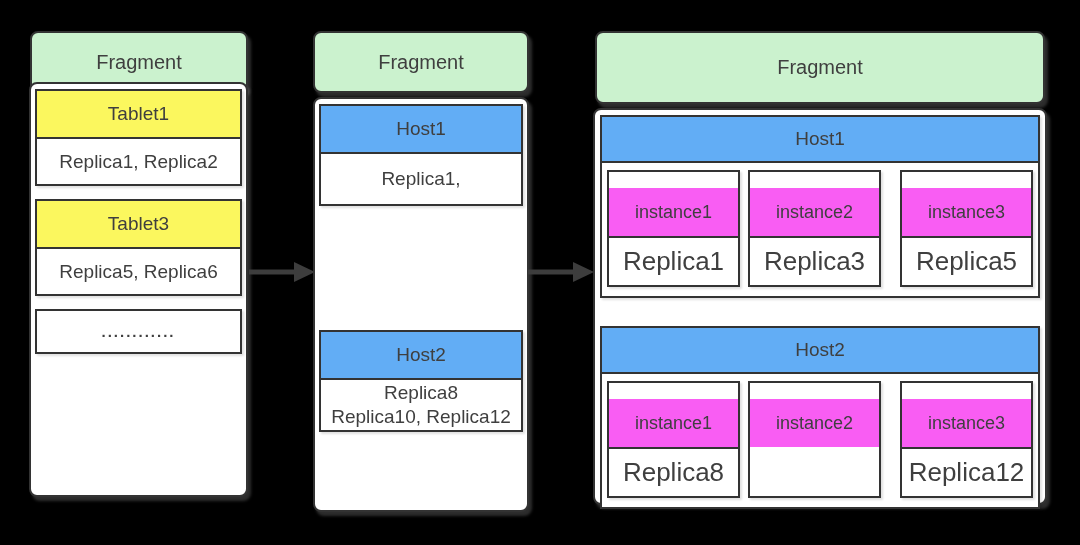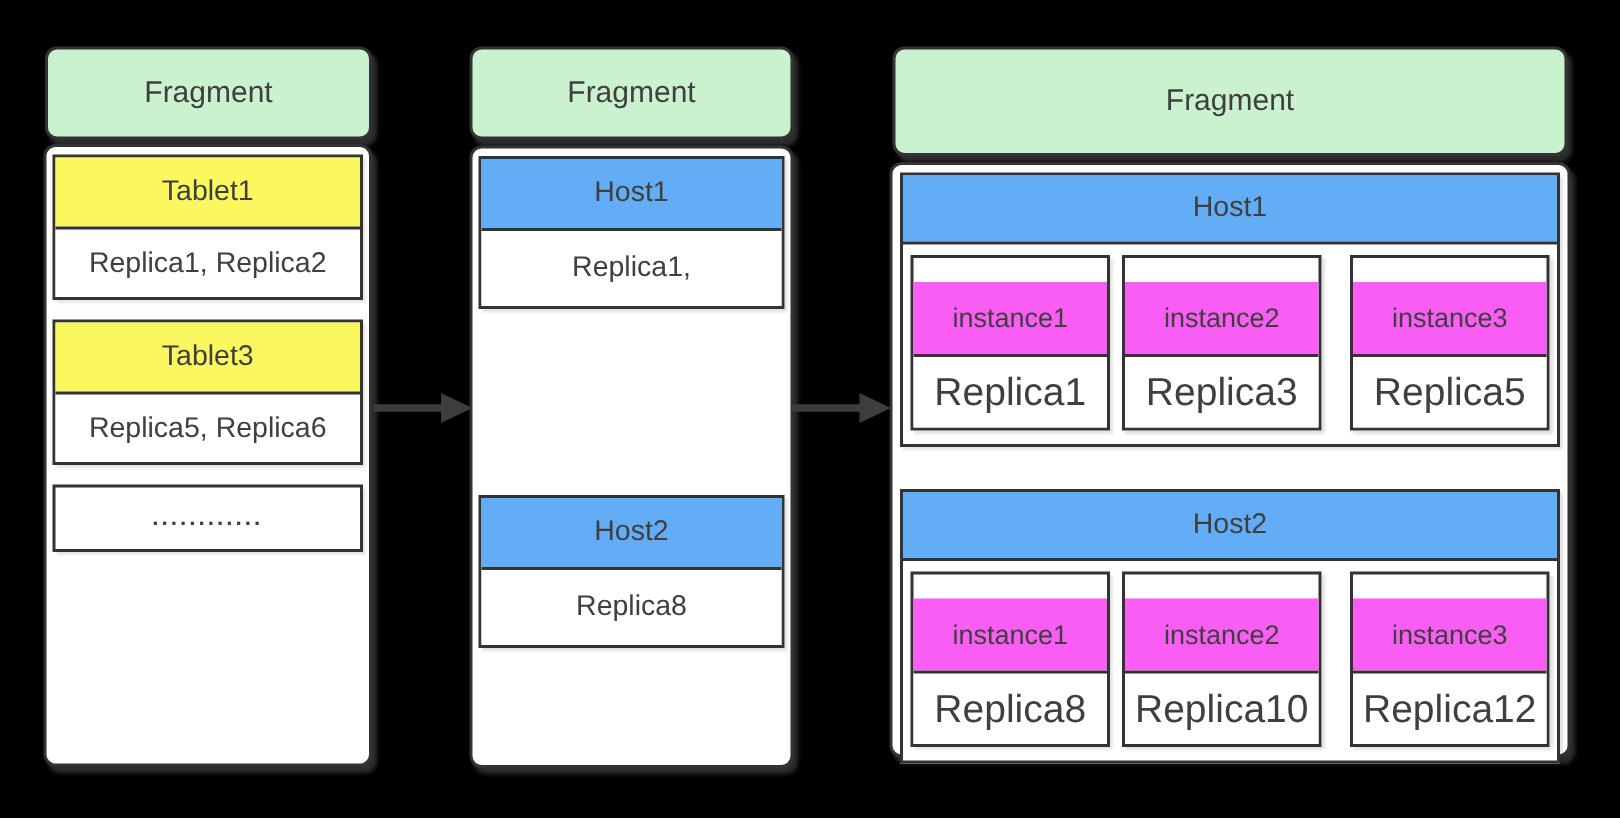--- a/index.html
+++ b/index.html
@@ -35,7 +35,7 @@
   }
   
   .frag1{left:30px;top:31px;width:218px;height:62px;}
-  .cont1{left:29px;top:96px;width:219px;height:415px;padding:5px 4px;}
+  .cont1{left:29px;top:82px;width:219px;height:415px;padding:5px 4px;}
   .frag2{left:313px;top:31px;width:216px;height:62px;}
   .cont2{left:313px;top:97px;width:216px;height:415px;padding:5px 4px;}
   .frag3{left:595px;top:31px;width:450px;height:73px;}

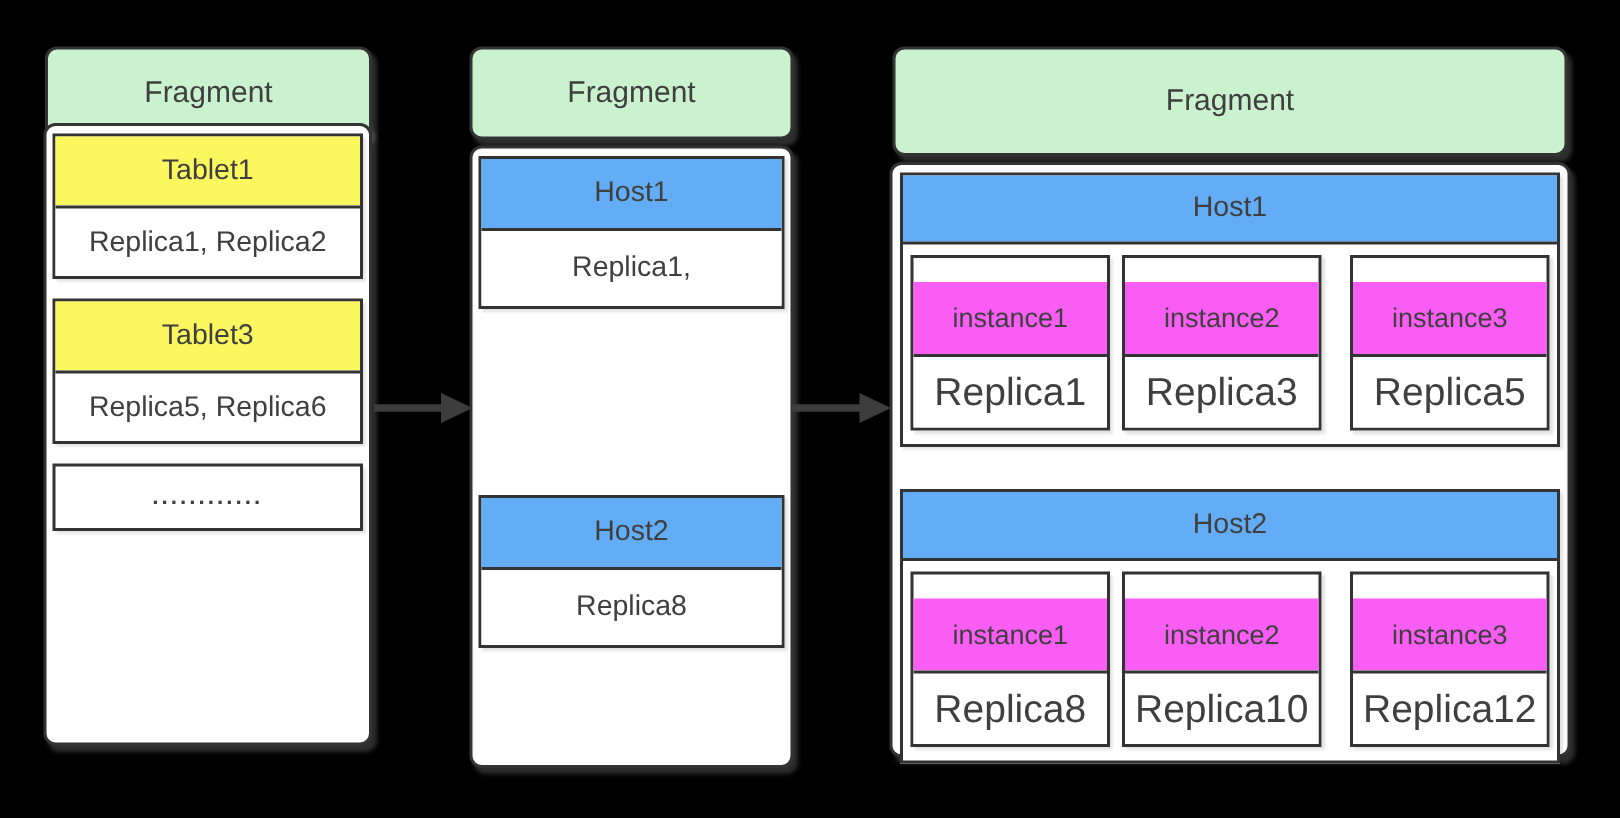--- a/index.html
+++ b/index.html
@@ -137,6 +137,7 @@
       <div class="bar blue">Host2</div>
       <div class="cell">
         <span>Replica8</span>
+        <span>Replica10, Replica12</span>
       </div>
     </div>
   </div>

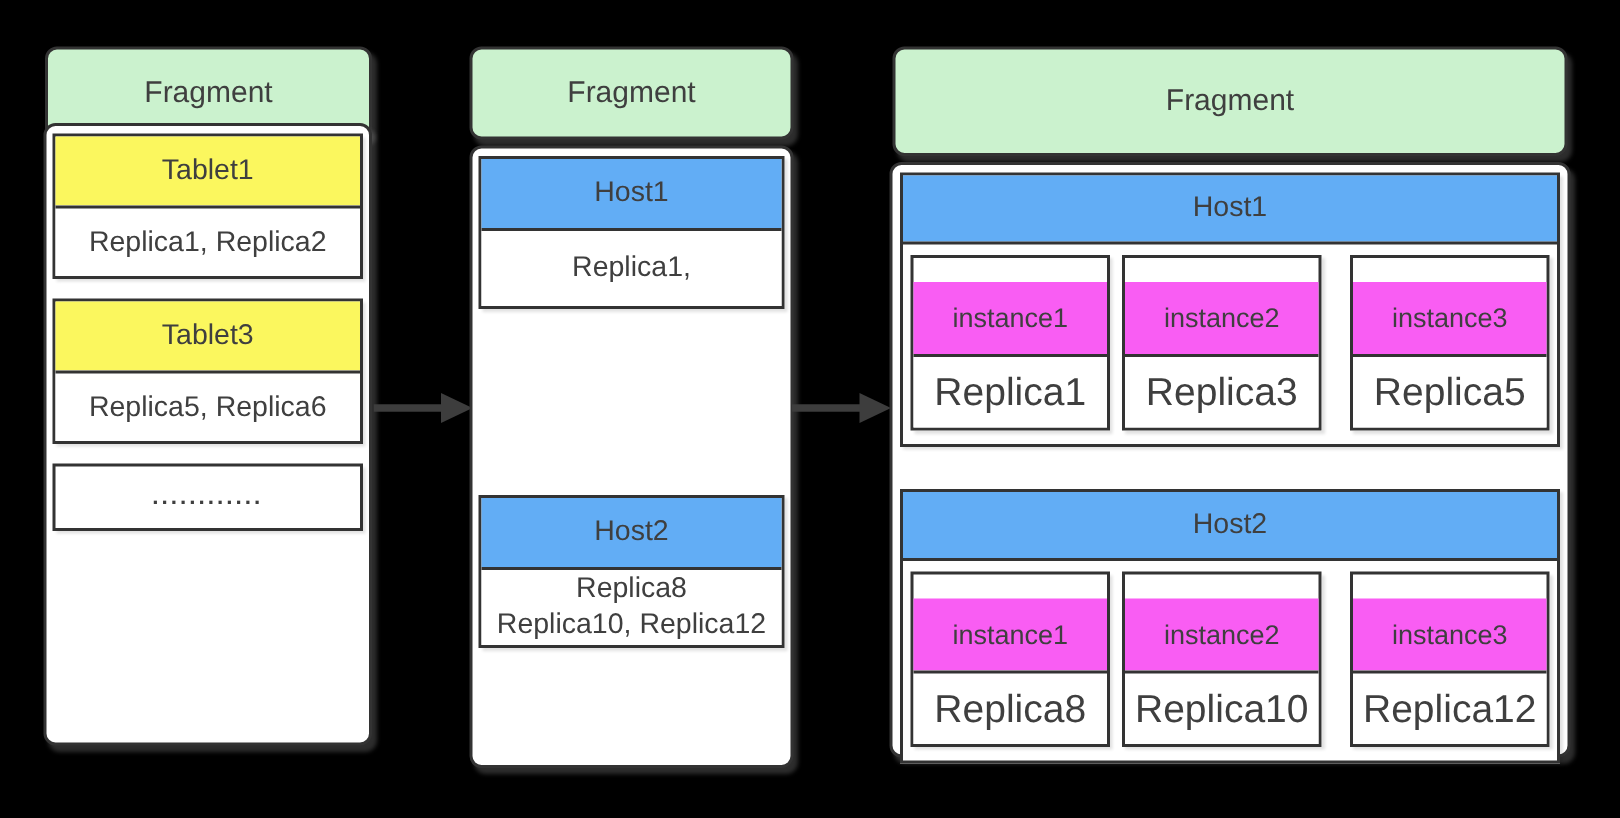--- a/index.html
+++ b/index.html
@@ -177,7 +177,6 @@
         </div>
         <div class="card">
           <div class="card-bar">instance2</div>
-          <div class="card-cell">Replica10</div>
         </div>
         <div class="card">
           <div class="card-bar">instance3</div>

